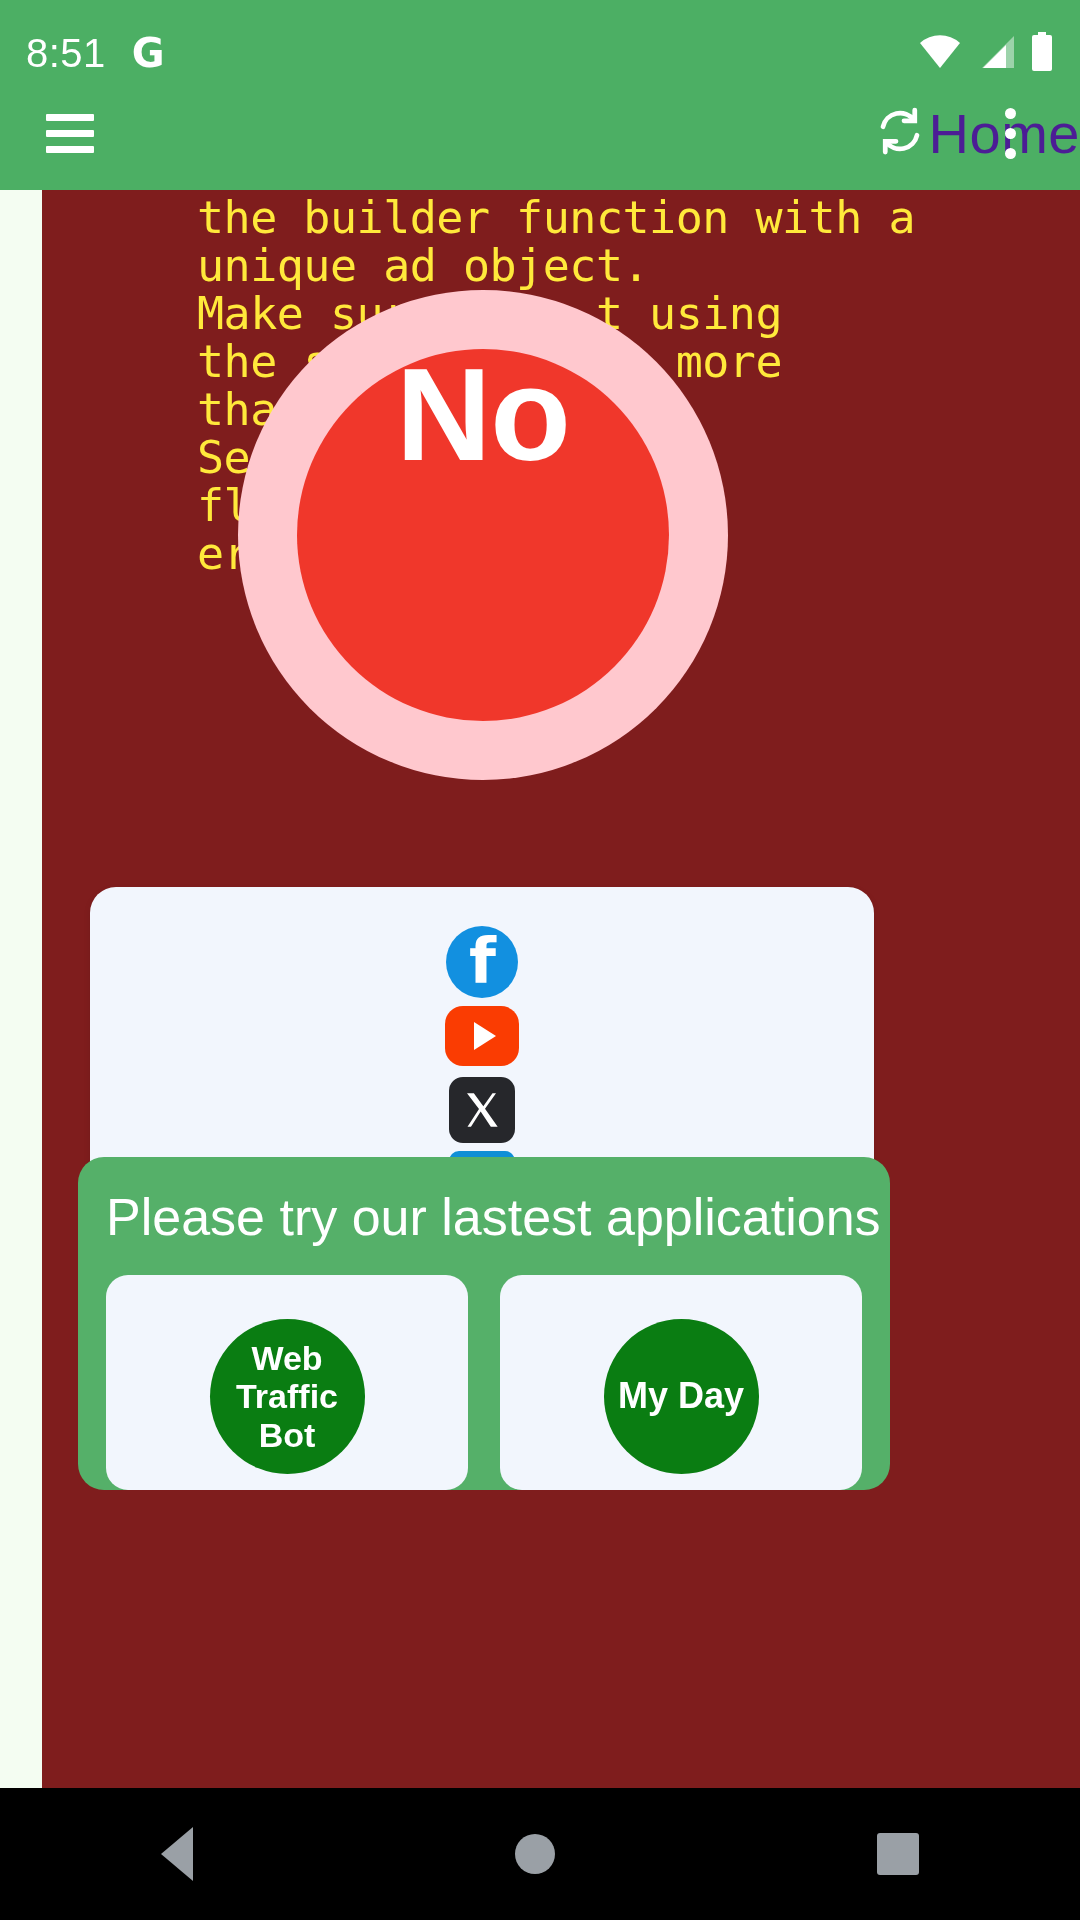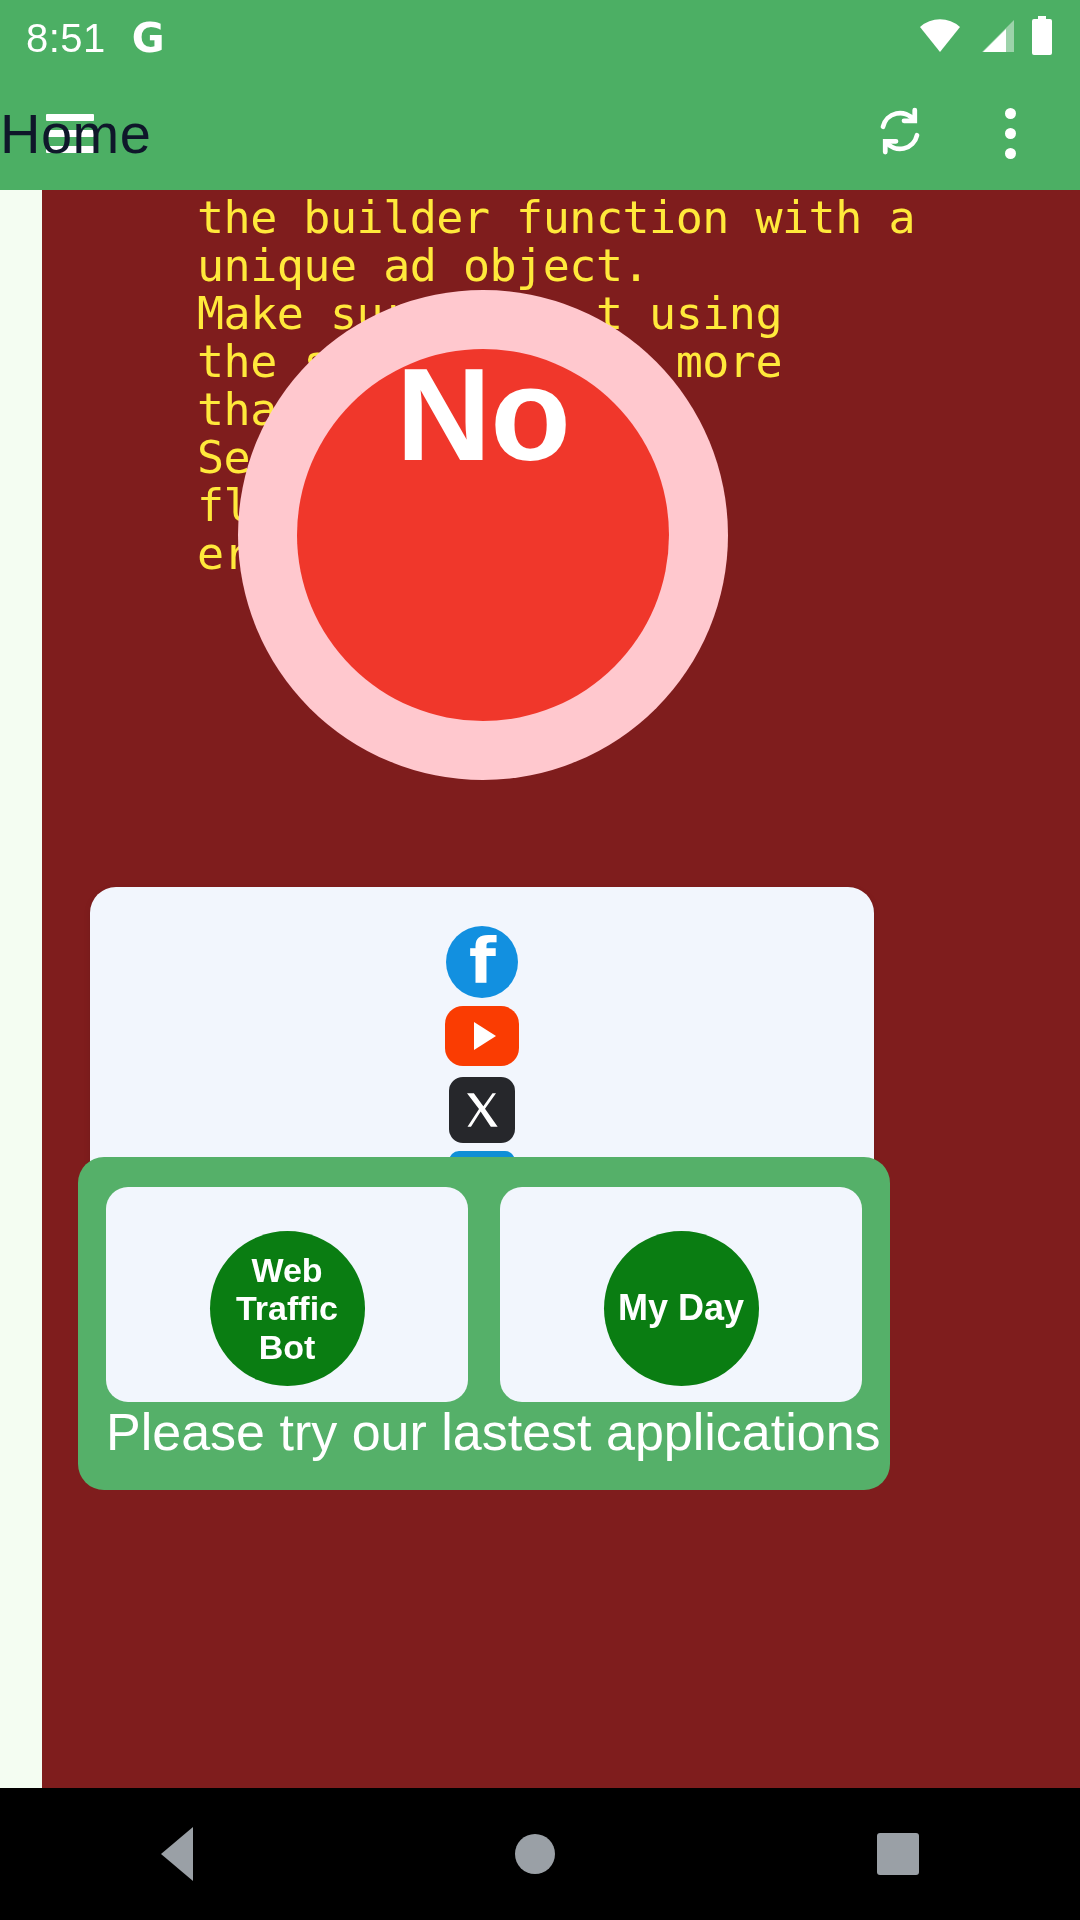--- a/index.html
+++ b/index.html
@@ -16,7 +16,7 @@
     height:76px;
     background:#4CAF64;
     display:flex;
-    align-items:center;
+    align-items:flex-end;
     padding:0 26px;
     color:#ffffff;
   }

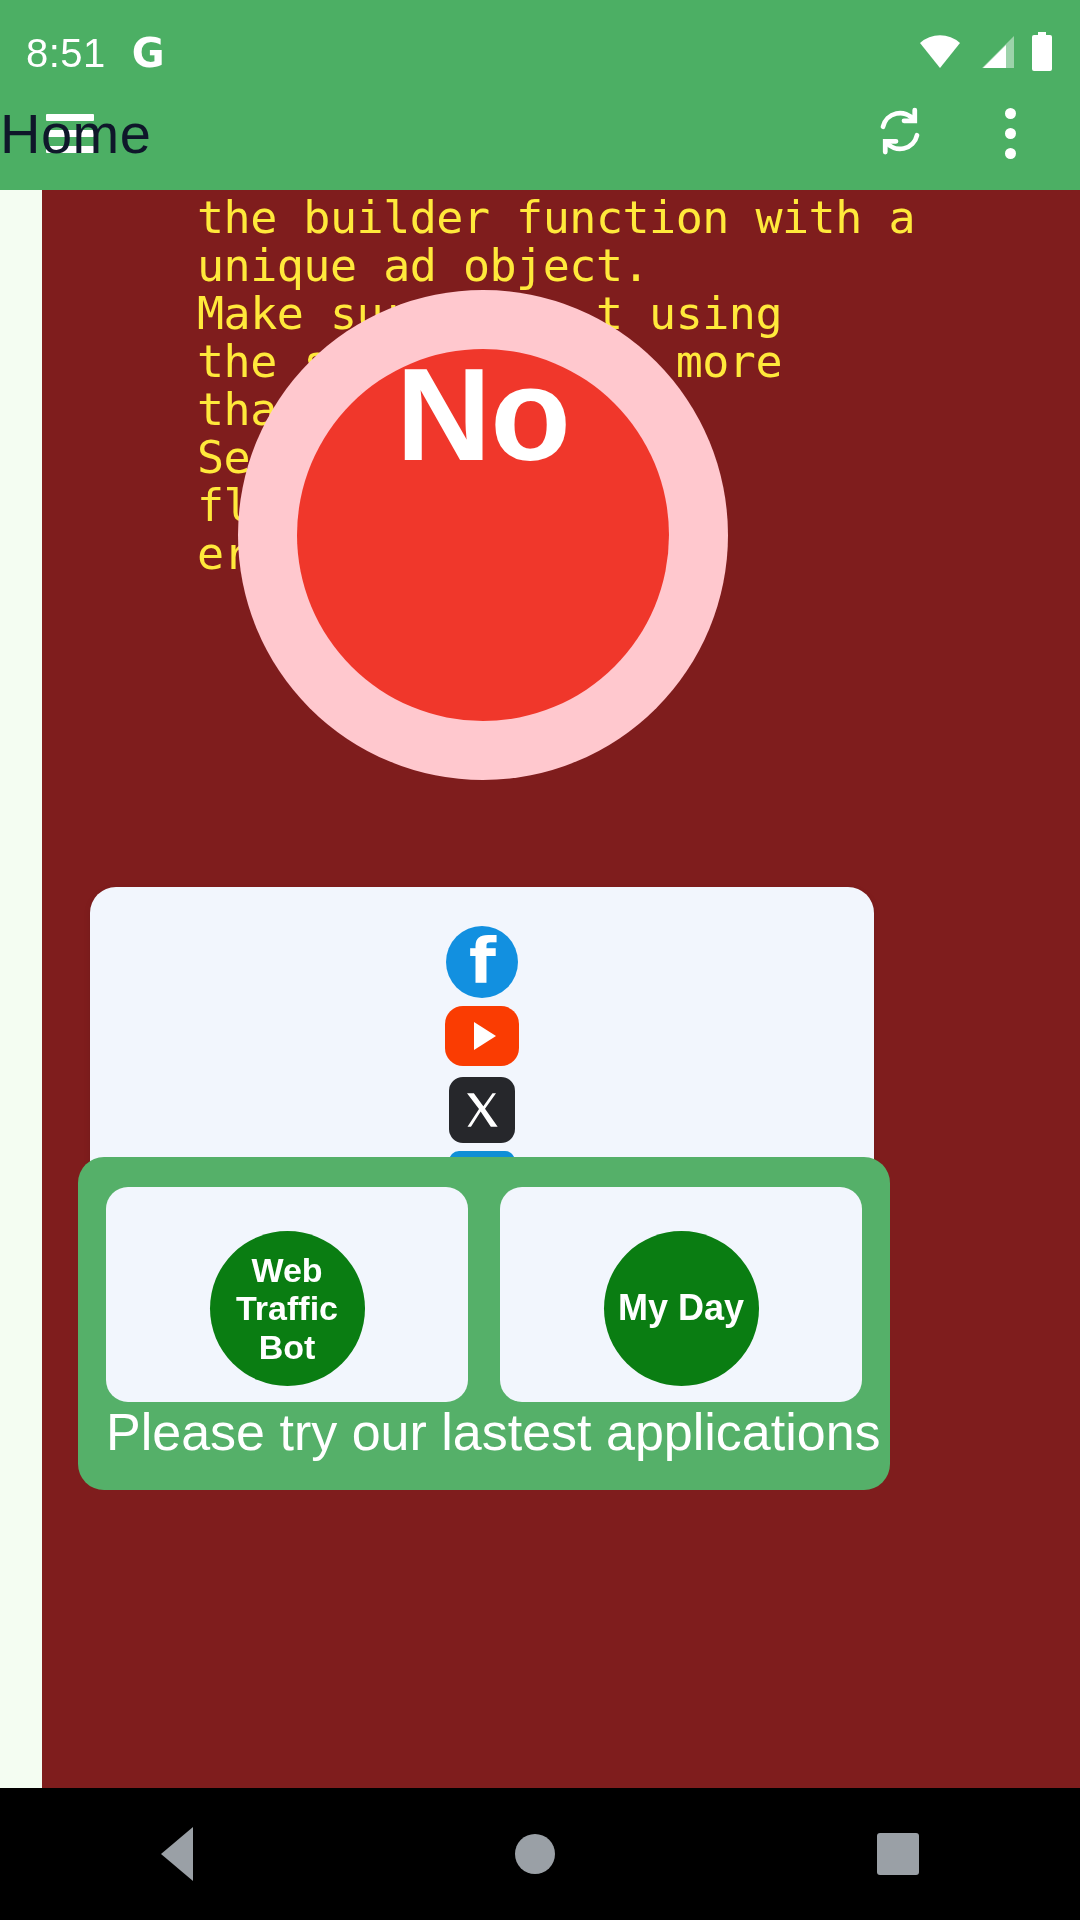--- a/index.html
+++ b/index.html
@@ -59,8 +59,8 @@
   #app-bar-title {
     position:absolute;
     left:0; right:0;
-    text-align:left;
-    color:#0f172a;
+    text-align:right;
+    color:#4c1d95;
     font-size:56px;
     font-weight:400;
     pointer-events:none;

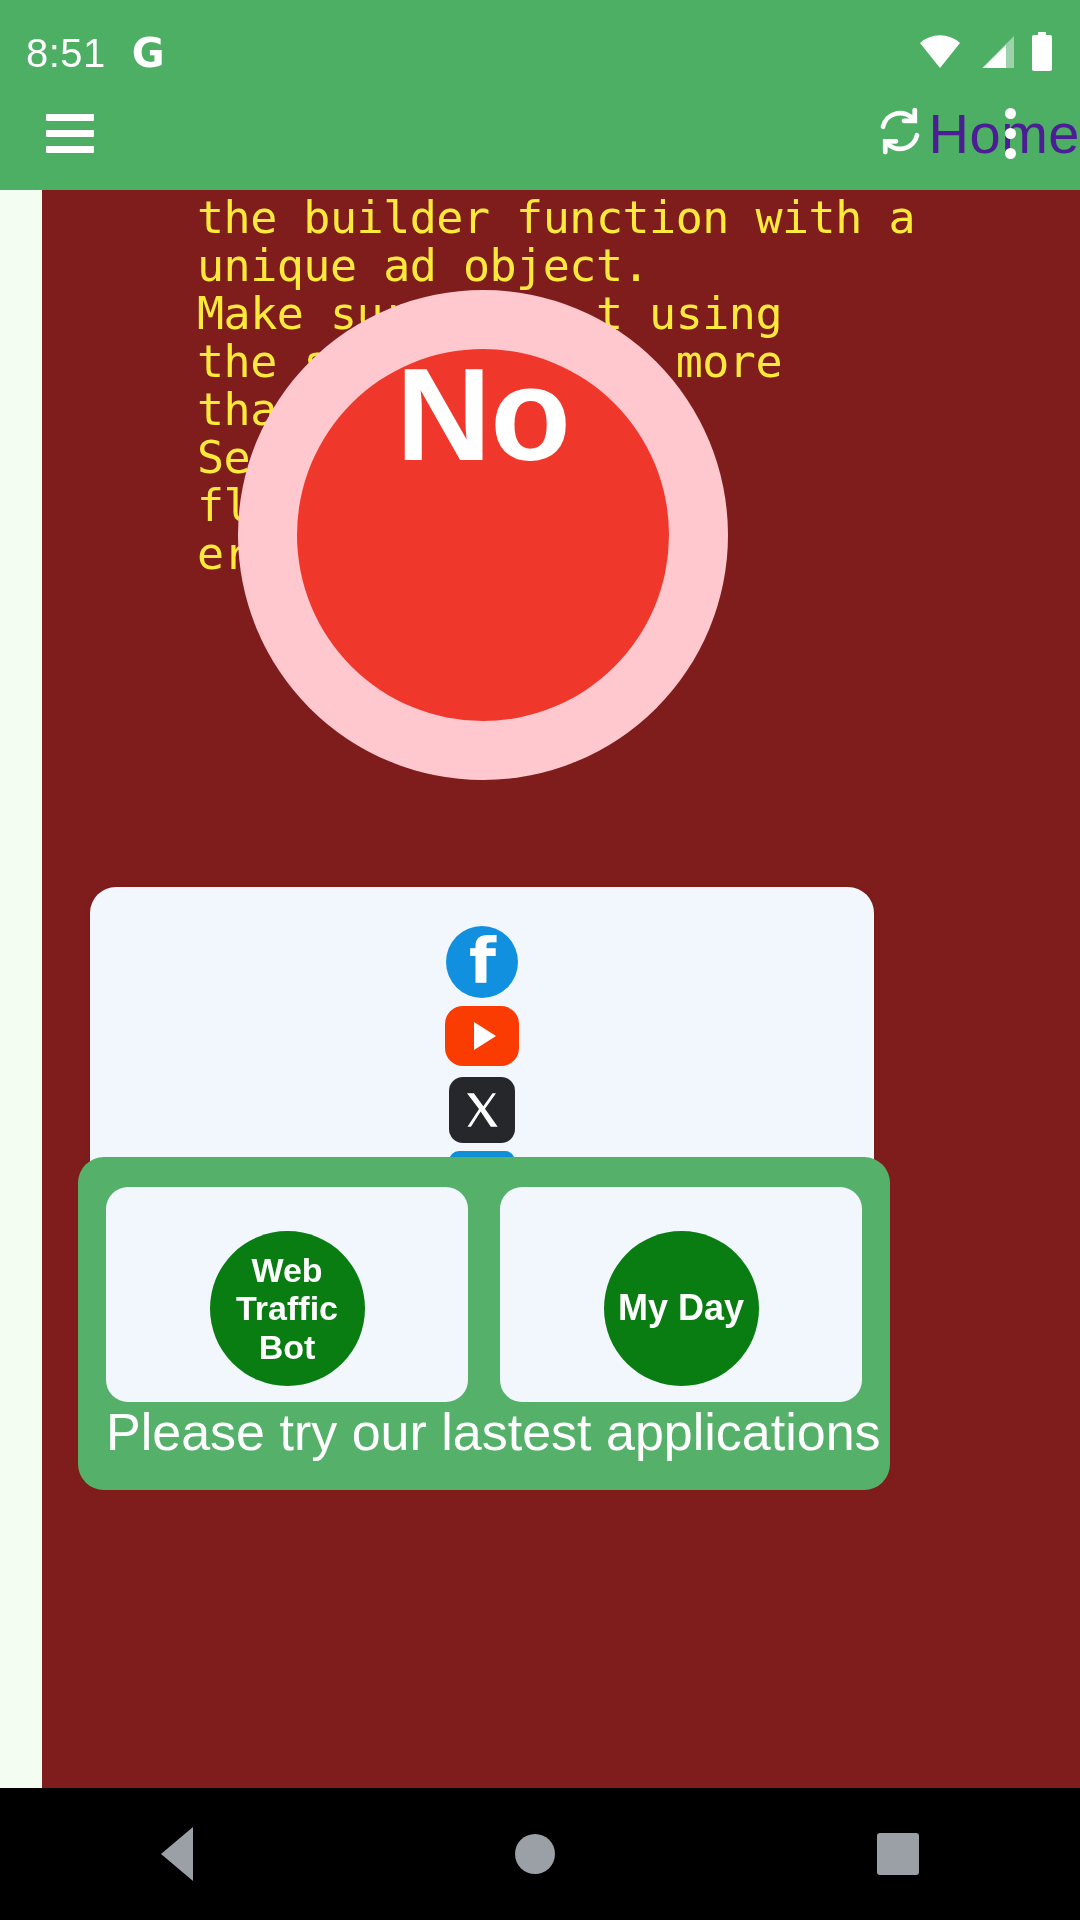--- a/index.html
+++ b/index.html
@@ -381,6 +381,7 @@
   </div>
 
   <div id="apps-card">
+    <div id="apps-title">Please try our lastest applications</div>
     <div id="apps-row">
 
       <div class="app-tile">
@@ -392,7 +393,6 @@
       </div>
 
     </div>
-    <div id="apps-title">Please try our lastest applications</div>
   </div>
 
 </div>

